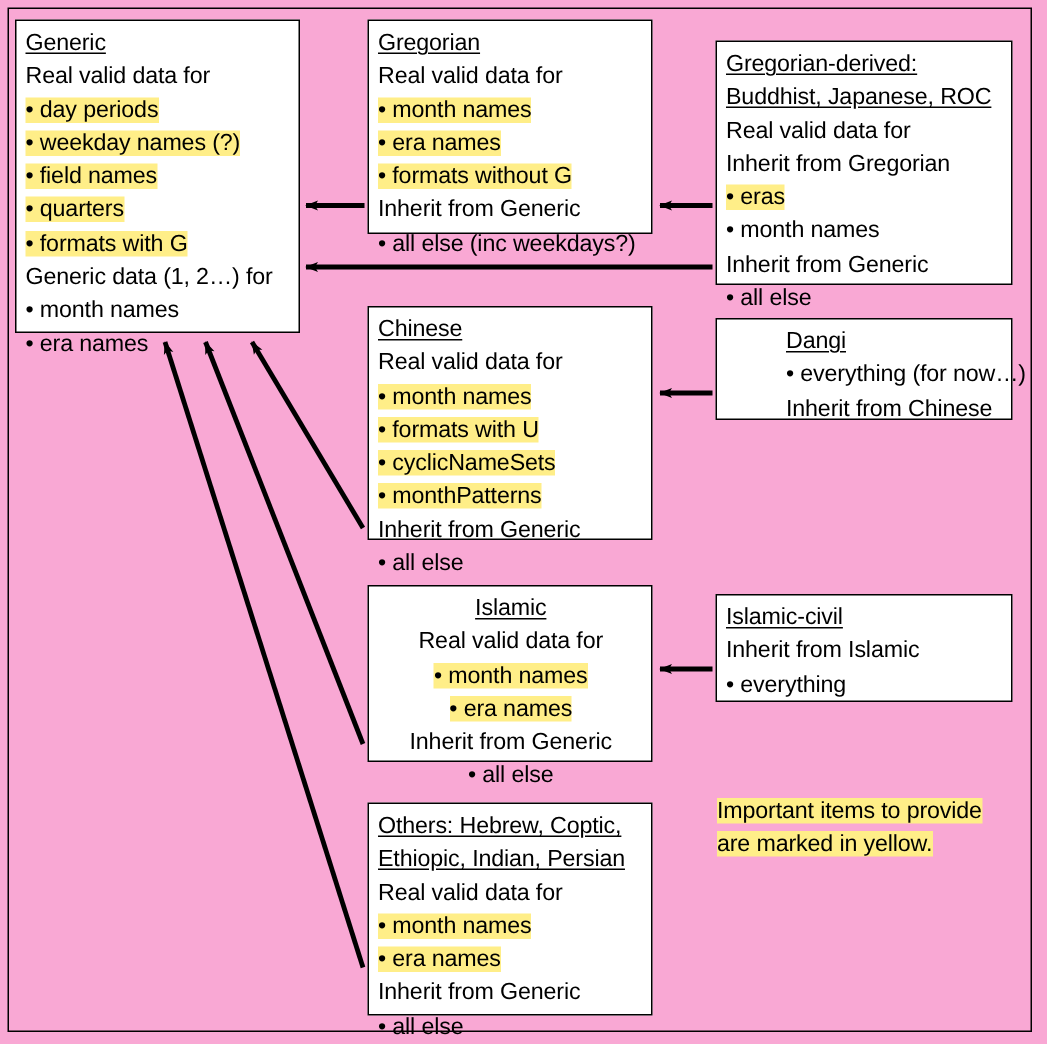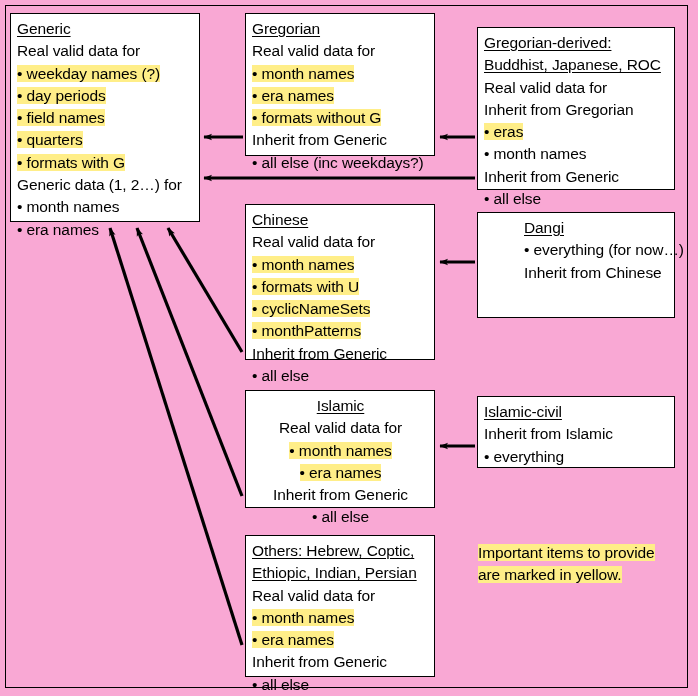--- a/index.html
+++ b/index.html
@@ -76,8 +76,8 @@
       <div class="box" style="left: 10px; top: 13px; width: 190px; height: 209px;">
         <div class="line"><span class="seg ttl">Generic</span></div>
         <div class="line"><span class="seg">Real valid data for</span></div>
+        <div class="line"><span class="seg hl">• day periods</span></div>
         <div class="line"><span class="seg hl">• weekday names (?)</span></div>
-        <div class="line"><span class="seg hl">• day periods</span></div>
         <div class="line"><span class="seg hl">• field names</span></div>
         <div class="line"><span class="seg hl">• quarters</span></div>
         <div class="line"><span class="seg hl">• formats with G</span></div>

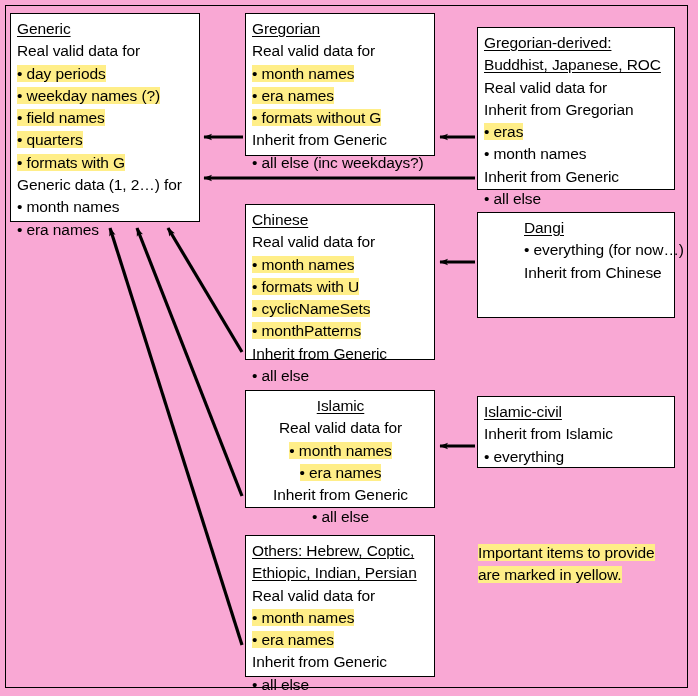--- a/index.html
+++ b/index.html
@@ -114,7 +114,7 @@
         <div class="line"><span class="seg">Inherit from Generic</span></div>
         <div class="line"><span class="seg">• all else</span></div>
       </div>
-      <div class="box" style="left: 477px; top: 212px; width: 198px; height: 106px; padding-left: 46px;">
+      <div class="box" style="left: 477px; top: 212px; width: 198px; height: 68px; padding-left: 46px;">
         <div class="line"><span class="seg ttl">Dangi</span></div>
         <div class="line"><span class="seg">• everything (for now…)</span></div>
         <div class="line"><span class="seg">Inherit from Chinese</span></div>

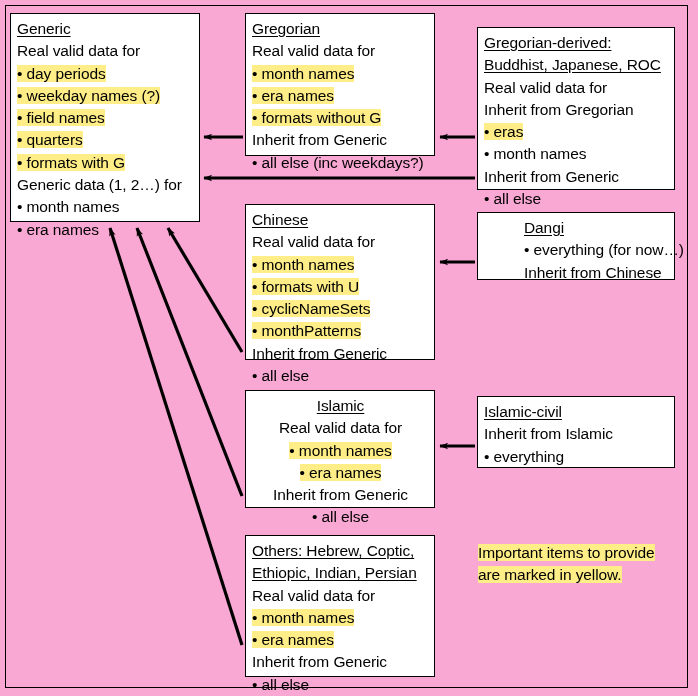--- a/index.html
+++ b/index.html
@@ -143,7 +143,7 @@
       </div>
     </div>
 
-  <div class="note" style="left: 478px; top: 542px;">
+  <div class="note" style="left: 478px; top: 530px;">
       <div class="line"><span class="seg hl">Important items to provide</span></div>
       <div class="line"><span class="seg hl">are marked in yellow.</span></div>
     </div>

